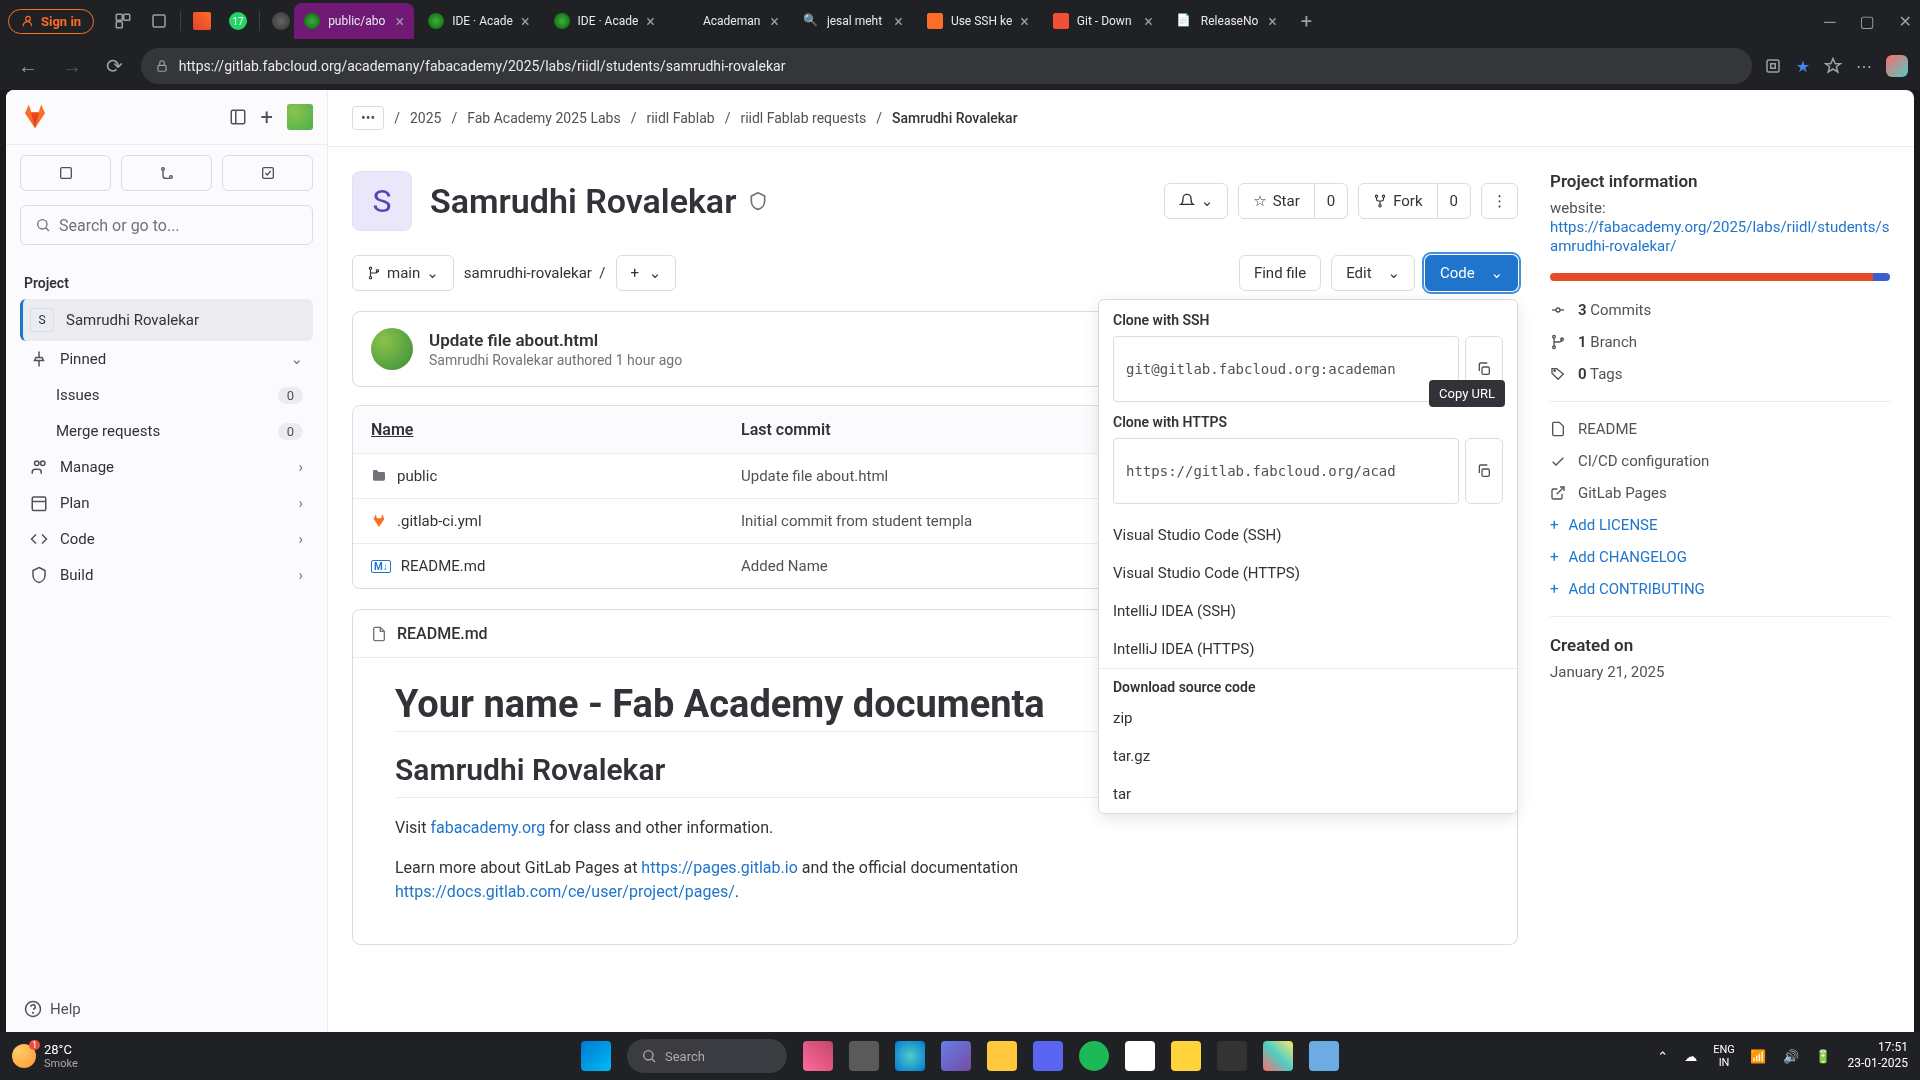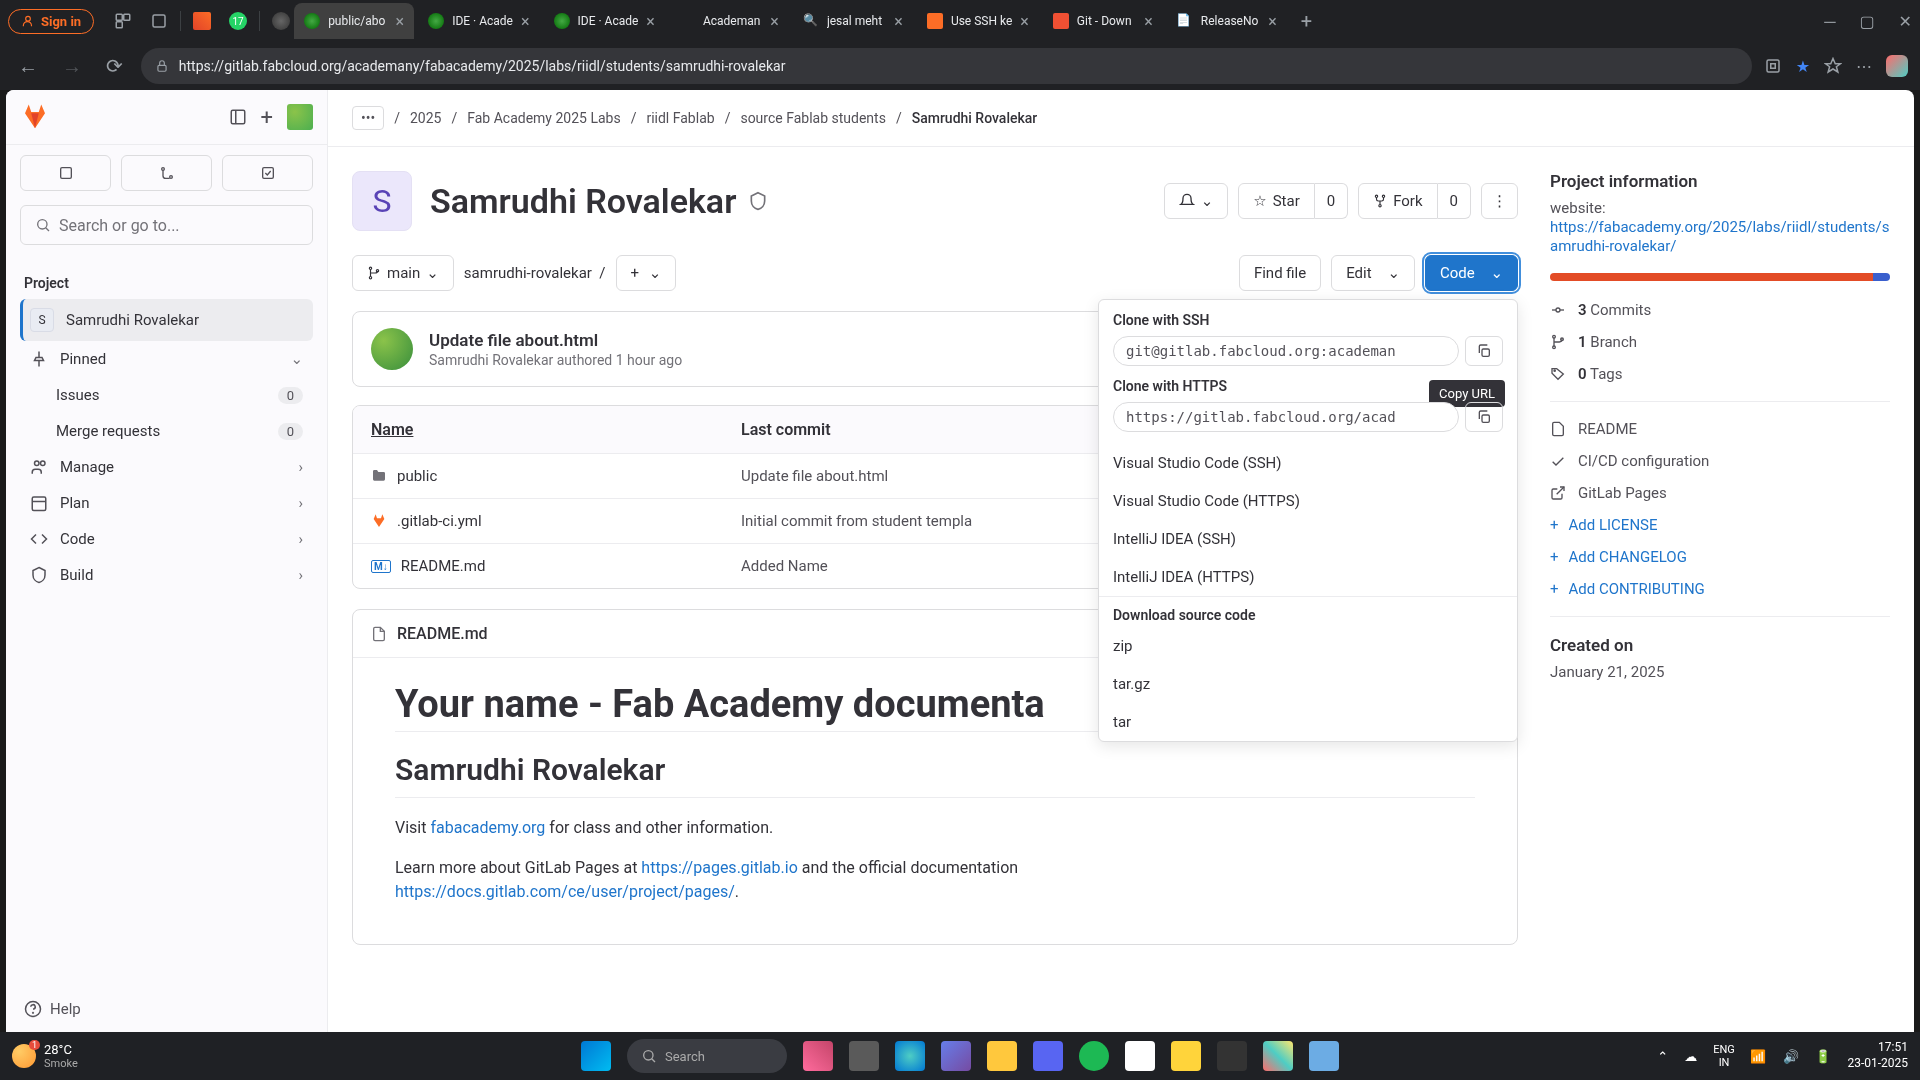--- a/index.html
+++ b/index.html
@@ -13,7 +13,7 @@
 .tab-icon { width: 18px; height: 18px; color: #9aa0a6; }
 .tab-separator { width: 1px; height: 20px; background: #3c4043; margin: 0 8px; }
 .browser-tab { display: flex; align-items: center; gap: 8px; padding: 0 10px; height: 36px; border-radius: 8px 8px 0 0; font-size: 12px; color: #e8eaed; min-width: 120px; max-width: 150px; }
-.browser-tab.active { background: #404040; }
+.browser-tab.active { background: #701a75; }
 .browser-tab .tab-text { flex: 1; white-space: nowrap; overflow: hidden; text-overflow: ellipsis; }
 .browser-tab .close { color: #9aa0a6; font-size: 16px; }
 .tab-favicon { width: 16px; height: 16px; flex-shrink: 0; }

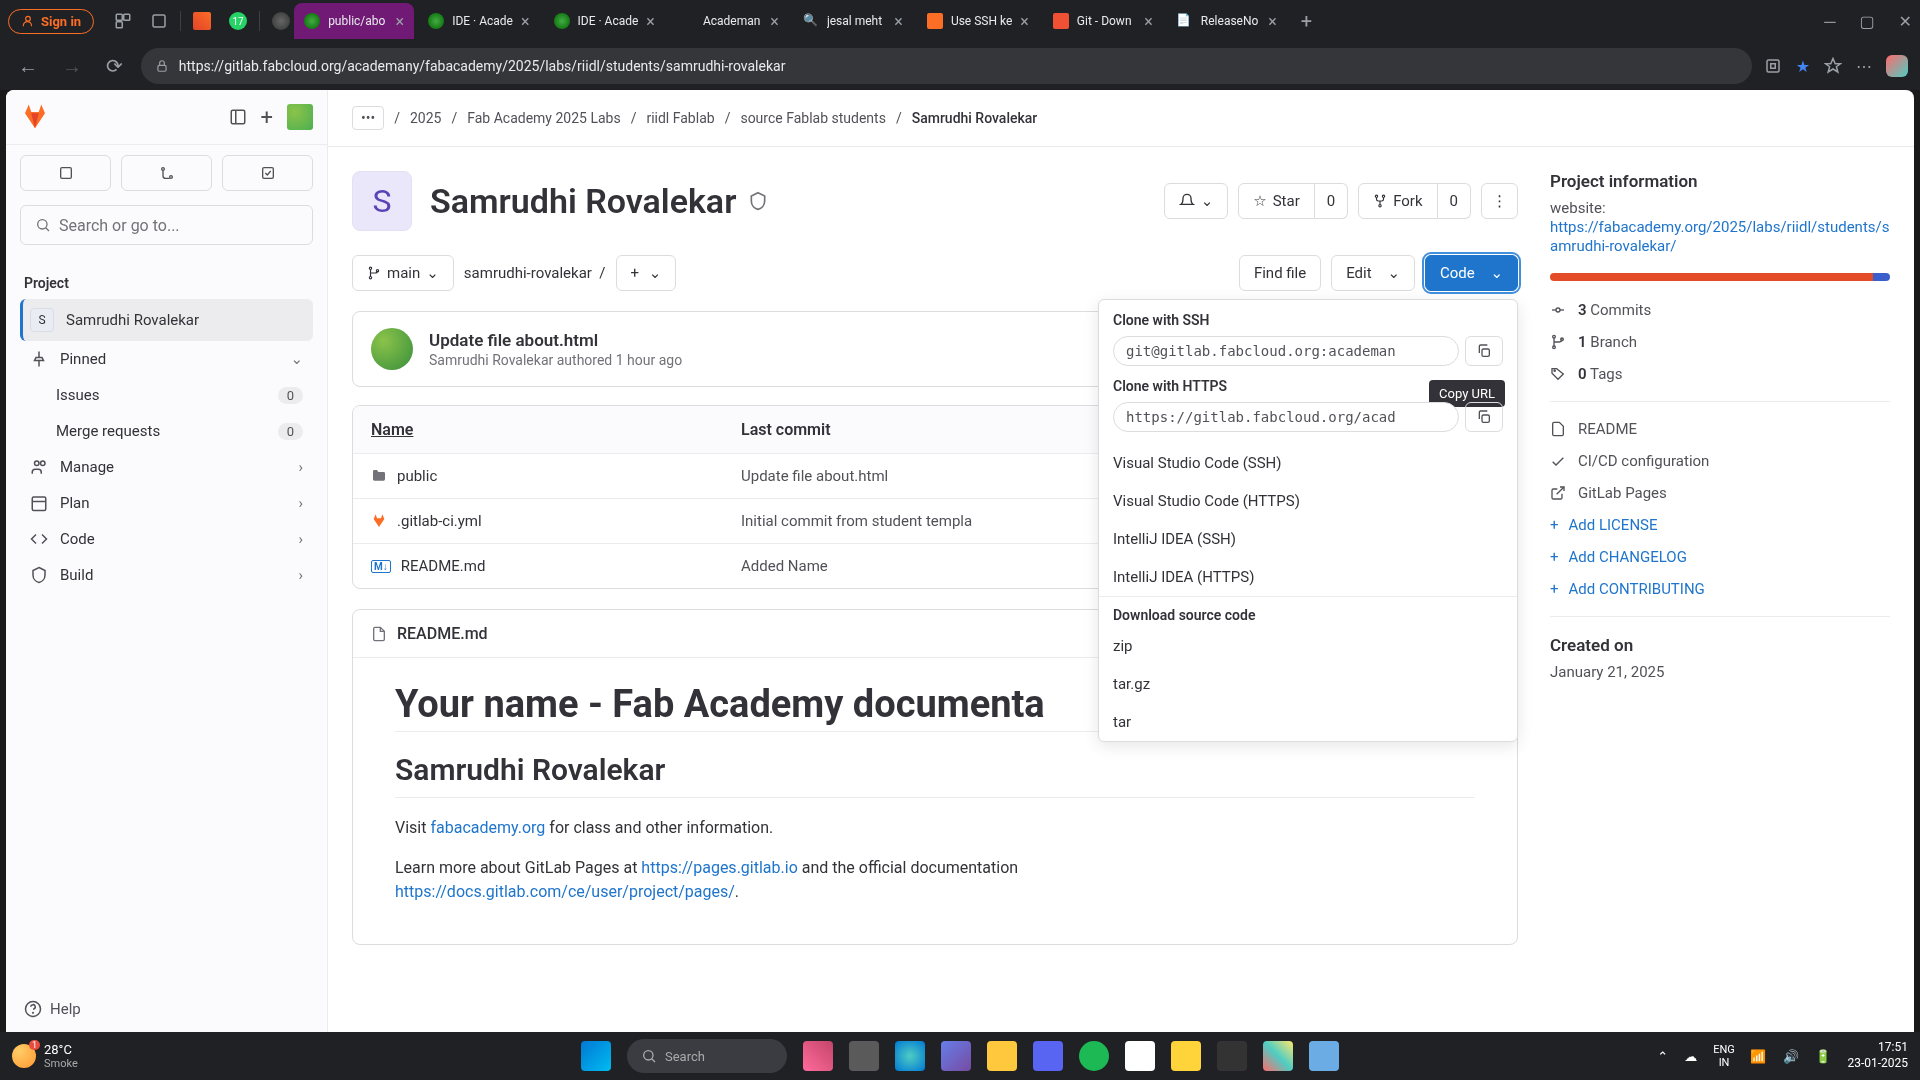--- a/index.html
+++ b/index.html
@@ -341,7 +341,7 @@
       <span>/</span>
         <span class="bc-item">riidl Fablab</span>
       <span>/</span>
-        <span class="bc-item">source Fablab students</span>
+        <span class="bc-item">riidl Fablab requests</span>
       <span>/</span>
         <span class="bc-current">Samrudhi Rovalekar</span>
     </div>

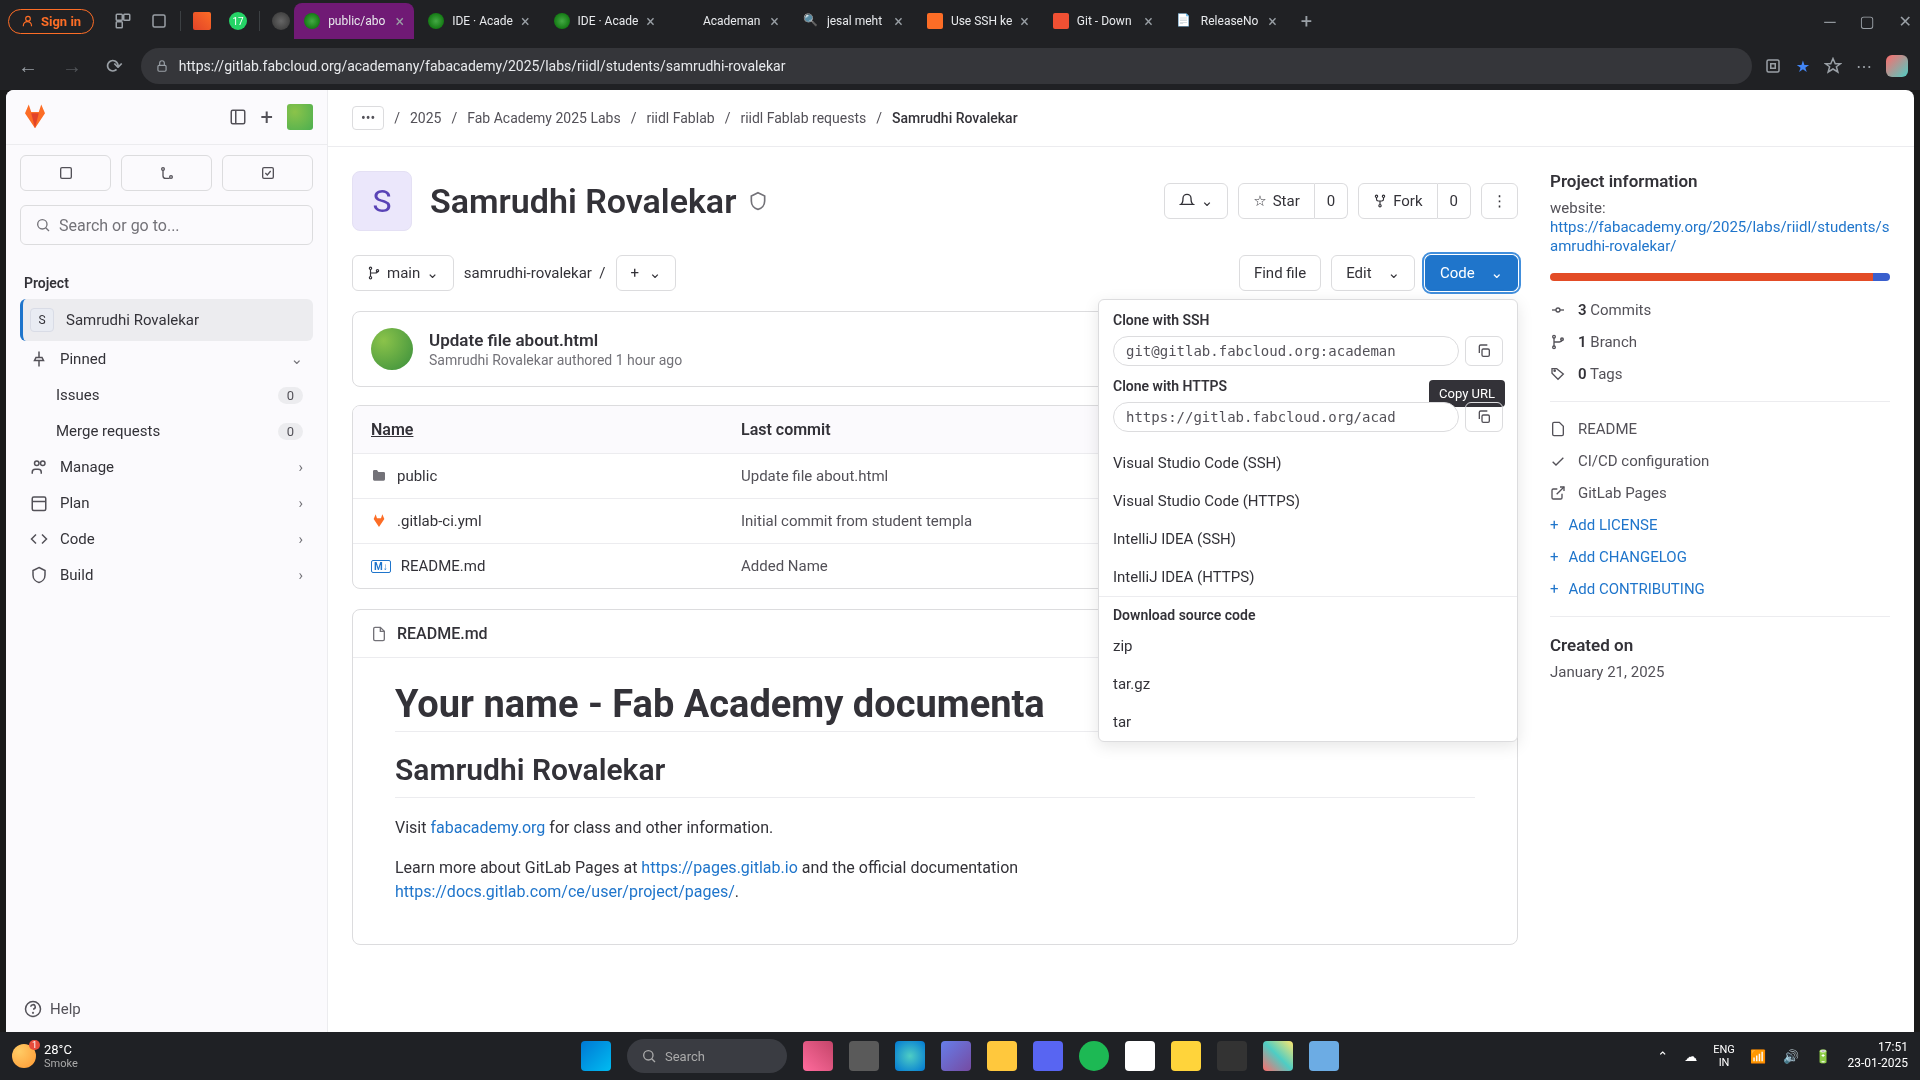--- a/index.html
+++ b/index.html
@@ -95,7 +95,7 @@
 .cd-section { padding: 12px 14px; }
 .cd-label { font-size: 14px; font-weight: 600; color: #333238; margin-bottom: 8px; }
 .cd-input-row { display: flex; gap: 6px; position: relative; }
-.cd-input { flex: 1; border: 1px solid #dcdcde; border-radius: 16px; padding: 6px 12px; font-family: "SFMono-Regular", Consolas, monospace; font-size: 14px; color: #535158; background: #fff; overflow: hidden; white-space: nowrap; }
+.cd-input { flex: 1; border: 1px solid #dcdcde; border-radius: 4px; padding: 24px 12px; font-family: "SFMono-Regular", Consolas, monospace; font-size: 14px; color: #535158; background: #fff; overflow: hidden; white-space: nowrap; }
 .cd-copy { width: 38px; border: 1px solid #dcdcde; border-radius: 6px; display: flex; align-items: center; justify-content: center; color: #535158; }
 .cd-title { font-size: 14px; font-weight: 600; padding: 10px 14px 4px; color: #333238; border-top: 1px solid #ececef; }
 .cd-item { padding: 10px 14px; font-size: 15px; color: #333238; }

